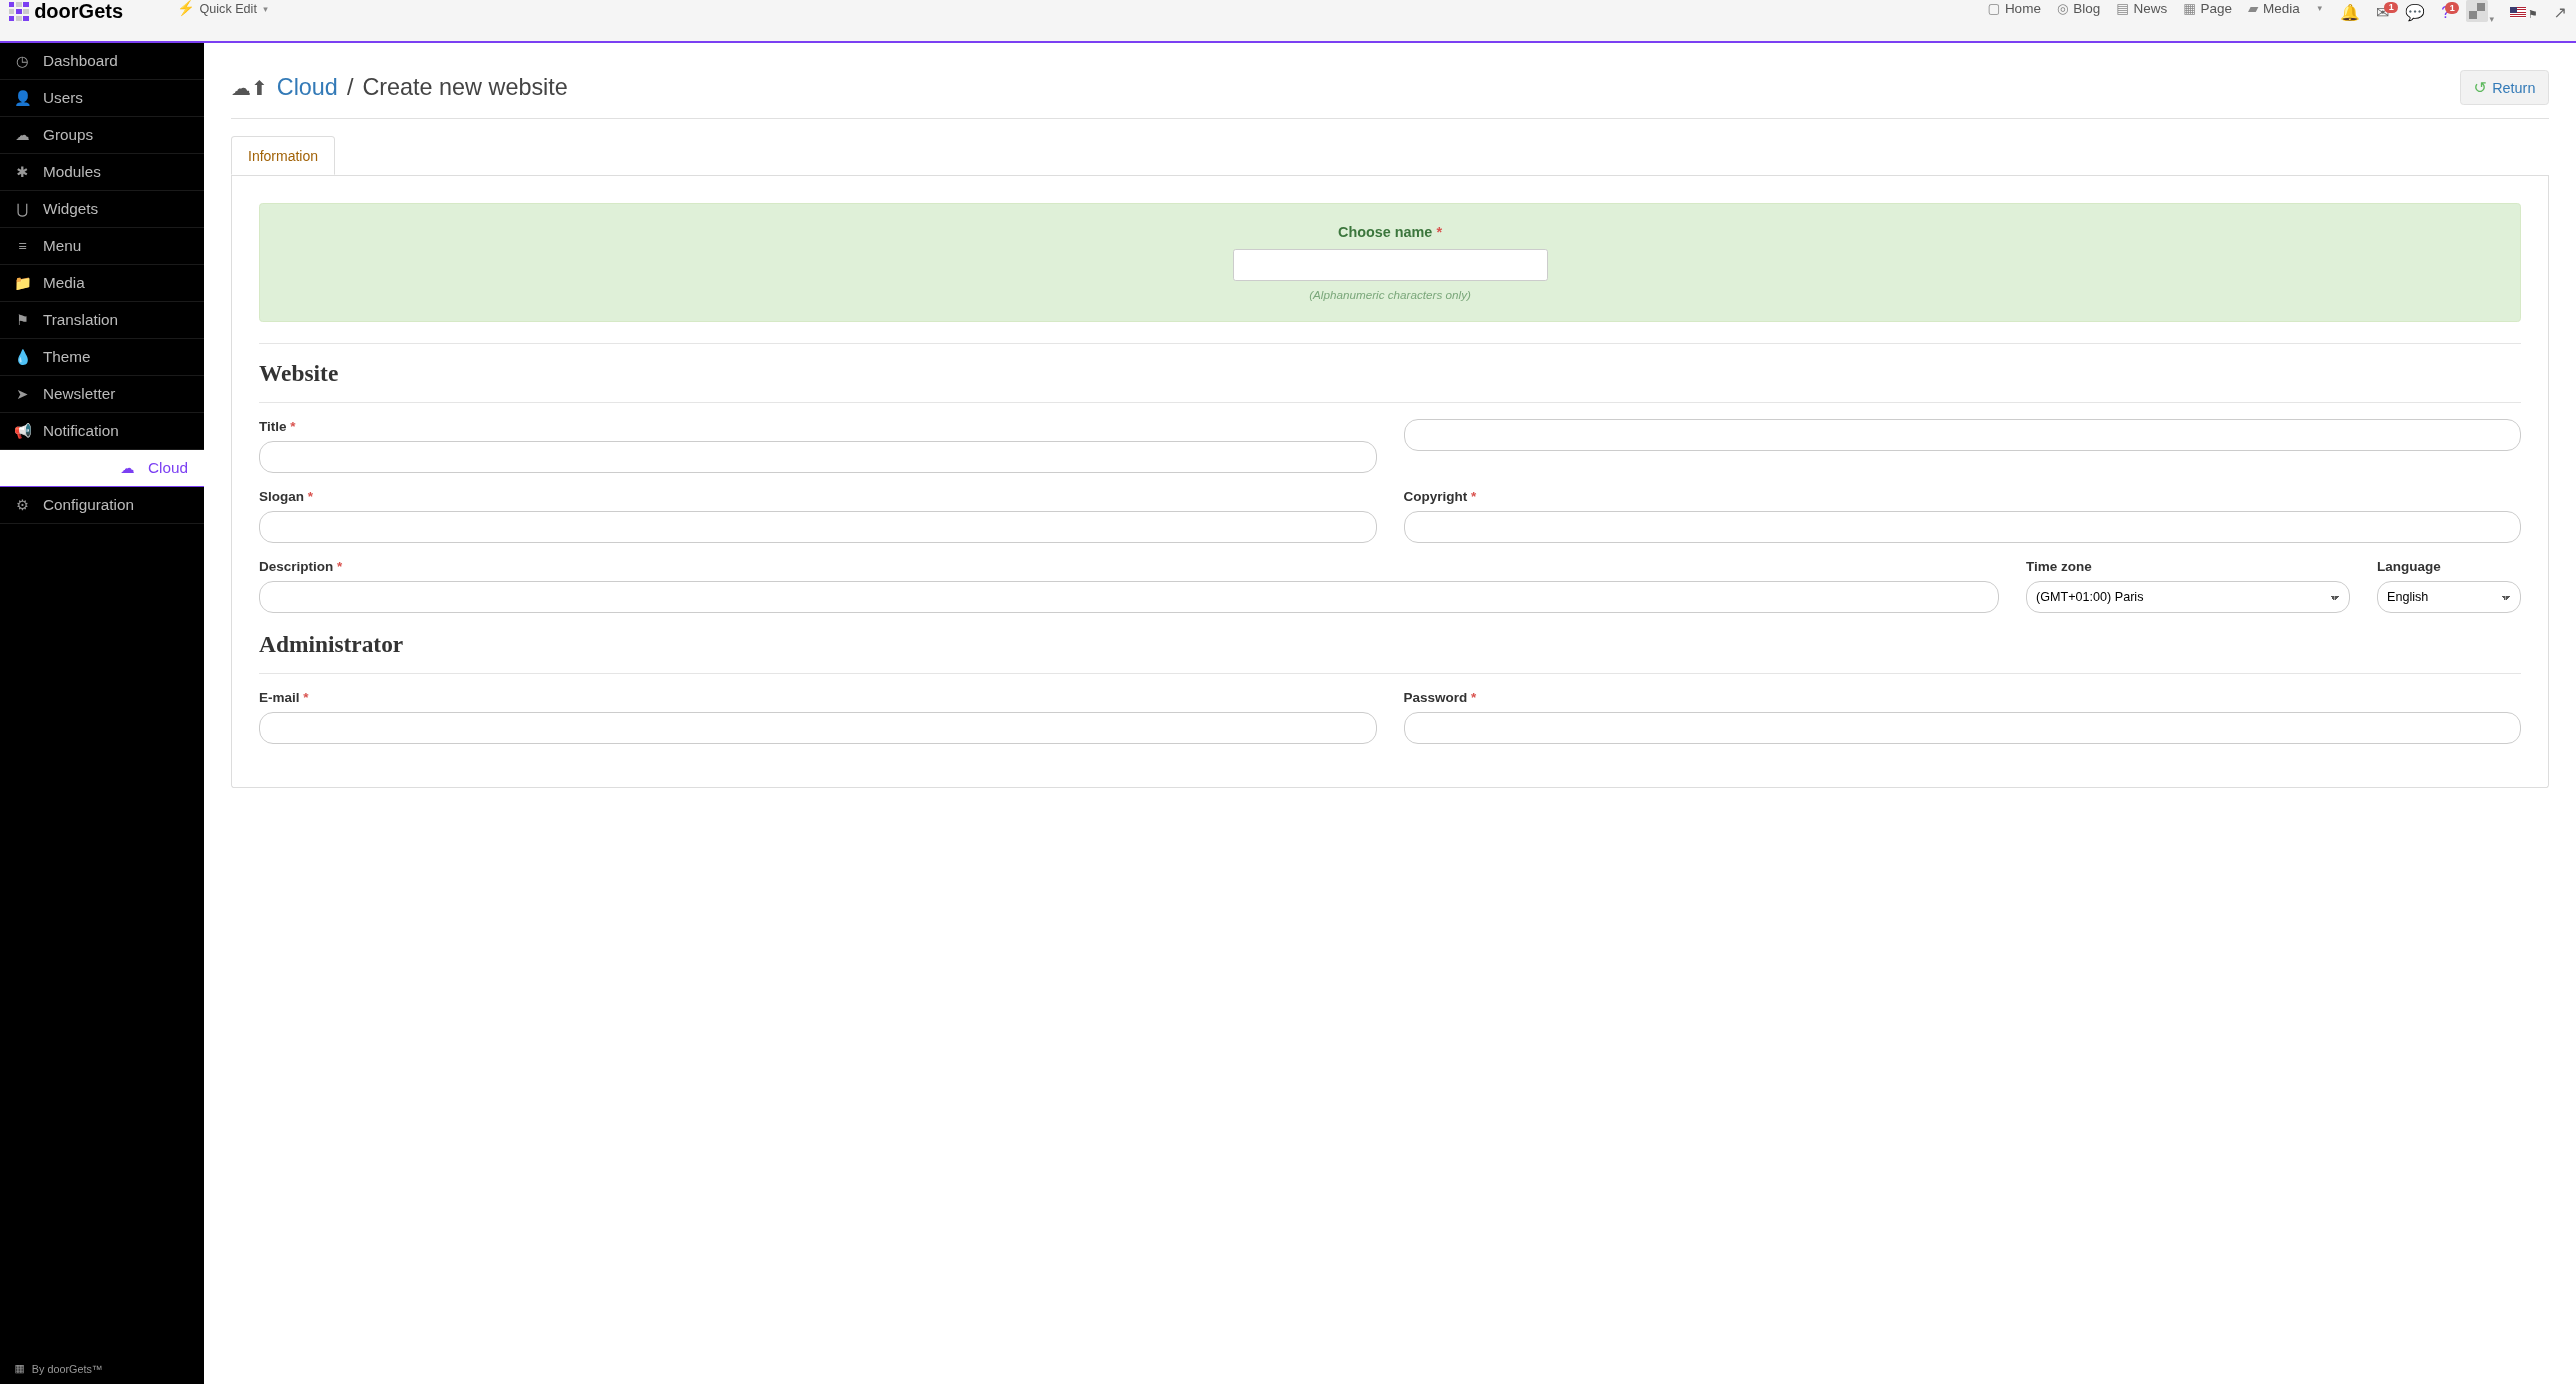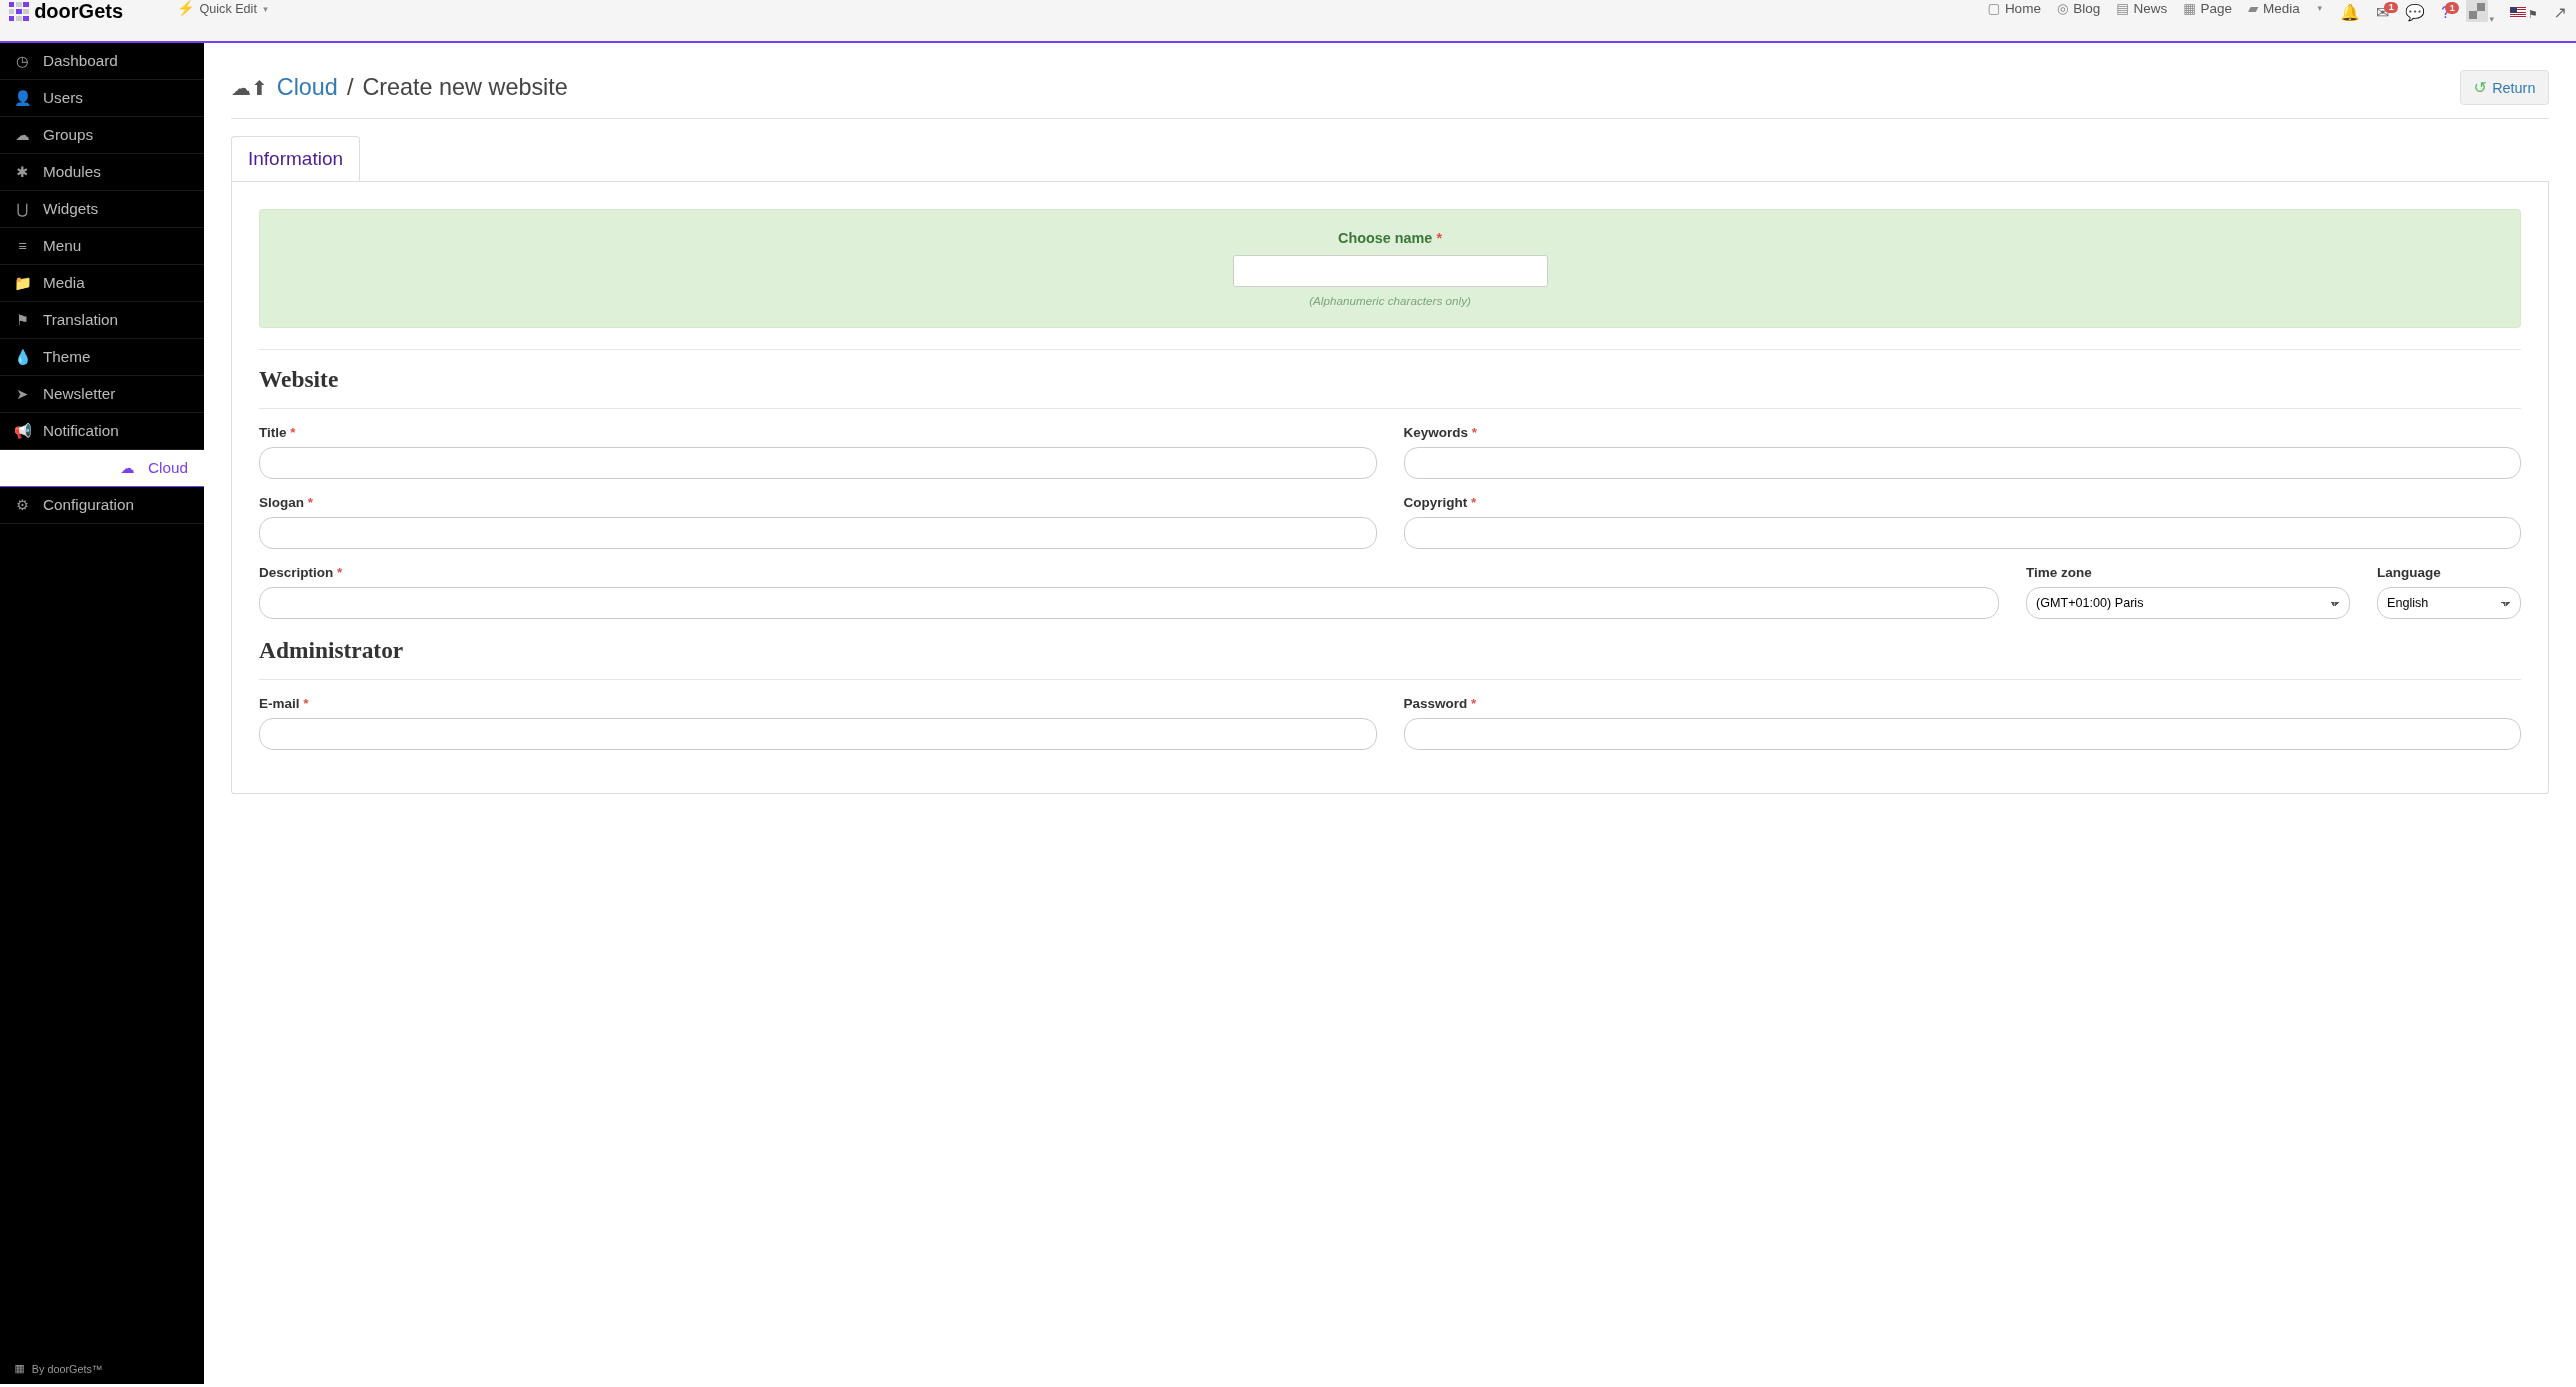--- a/index.html
+++ b/index.html
@@ -45,7 +45,7 @@
 .return-btn .undo { color: #5cb85c; font-size: 16px; }
 
 .tabs { border-bottom: 0.9px solid #ddd; margin-bottom: 0; }
-.tab { display: inline-block; padding: 10.8px 16px; border: 0.9px solid #ddd; border-bottom: 0.9px solid #fff; border-radius: 3.6px 3.6px 0 0; background: #fff; position: relative; top: 0.9px; color: #4c1d95; font-size: 19px; cursor: pointer; }
+.tab { display: inline-block; padding: 10.8px 16px; border: 0.9px solid #ddd; border-bottom: 0.9px solid #fff; border-radius: 3.6px 3.6px 0 0; background: #fff; position: relative; top: 0.9px; color: #a16207; font-size: 14px; cursor: pointer; }
 .tab-content { border: 0.9px solid #ddd; border-top: none; border-radius: 0 0 3.6px 3.6px; padding: 27px; }
 
 .choose-name-box { background: #dff0d8; border: 0.9px solid #d6e9c6; border-radius: 3.6px; padding: 20px; text-align: center; margin-bottom: 21.6px; }

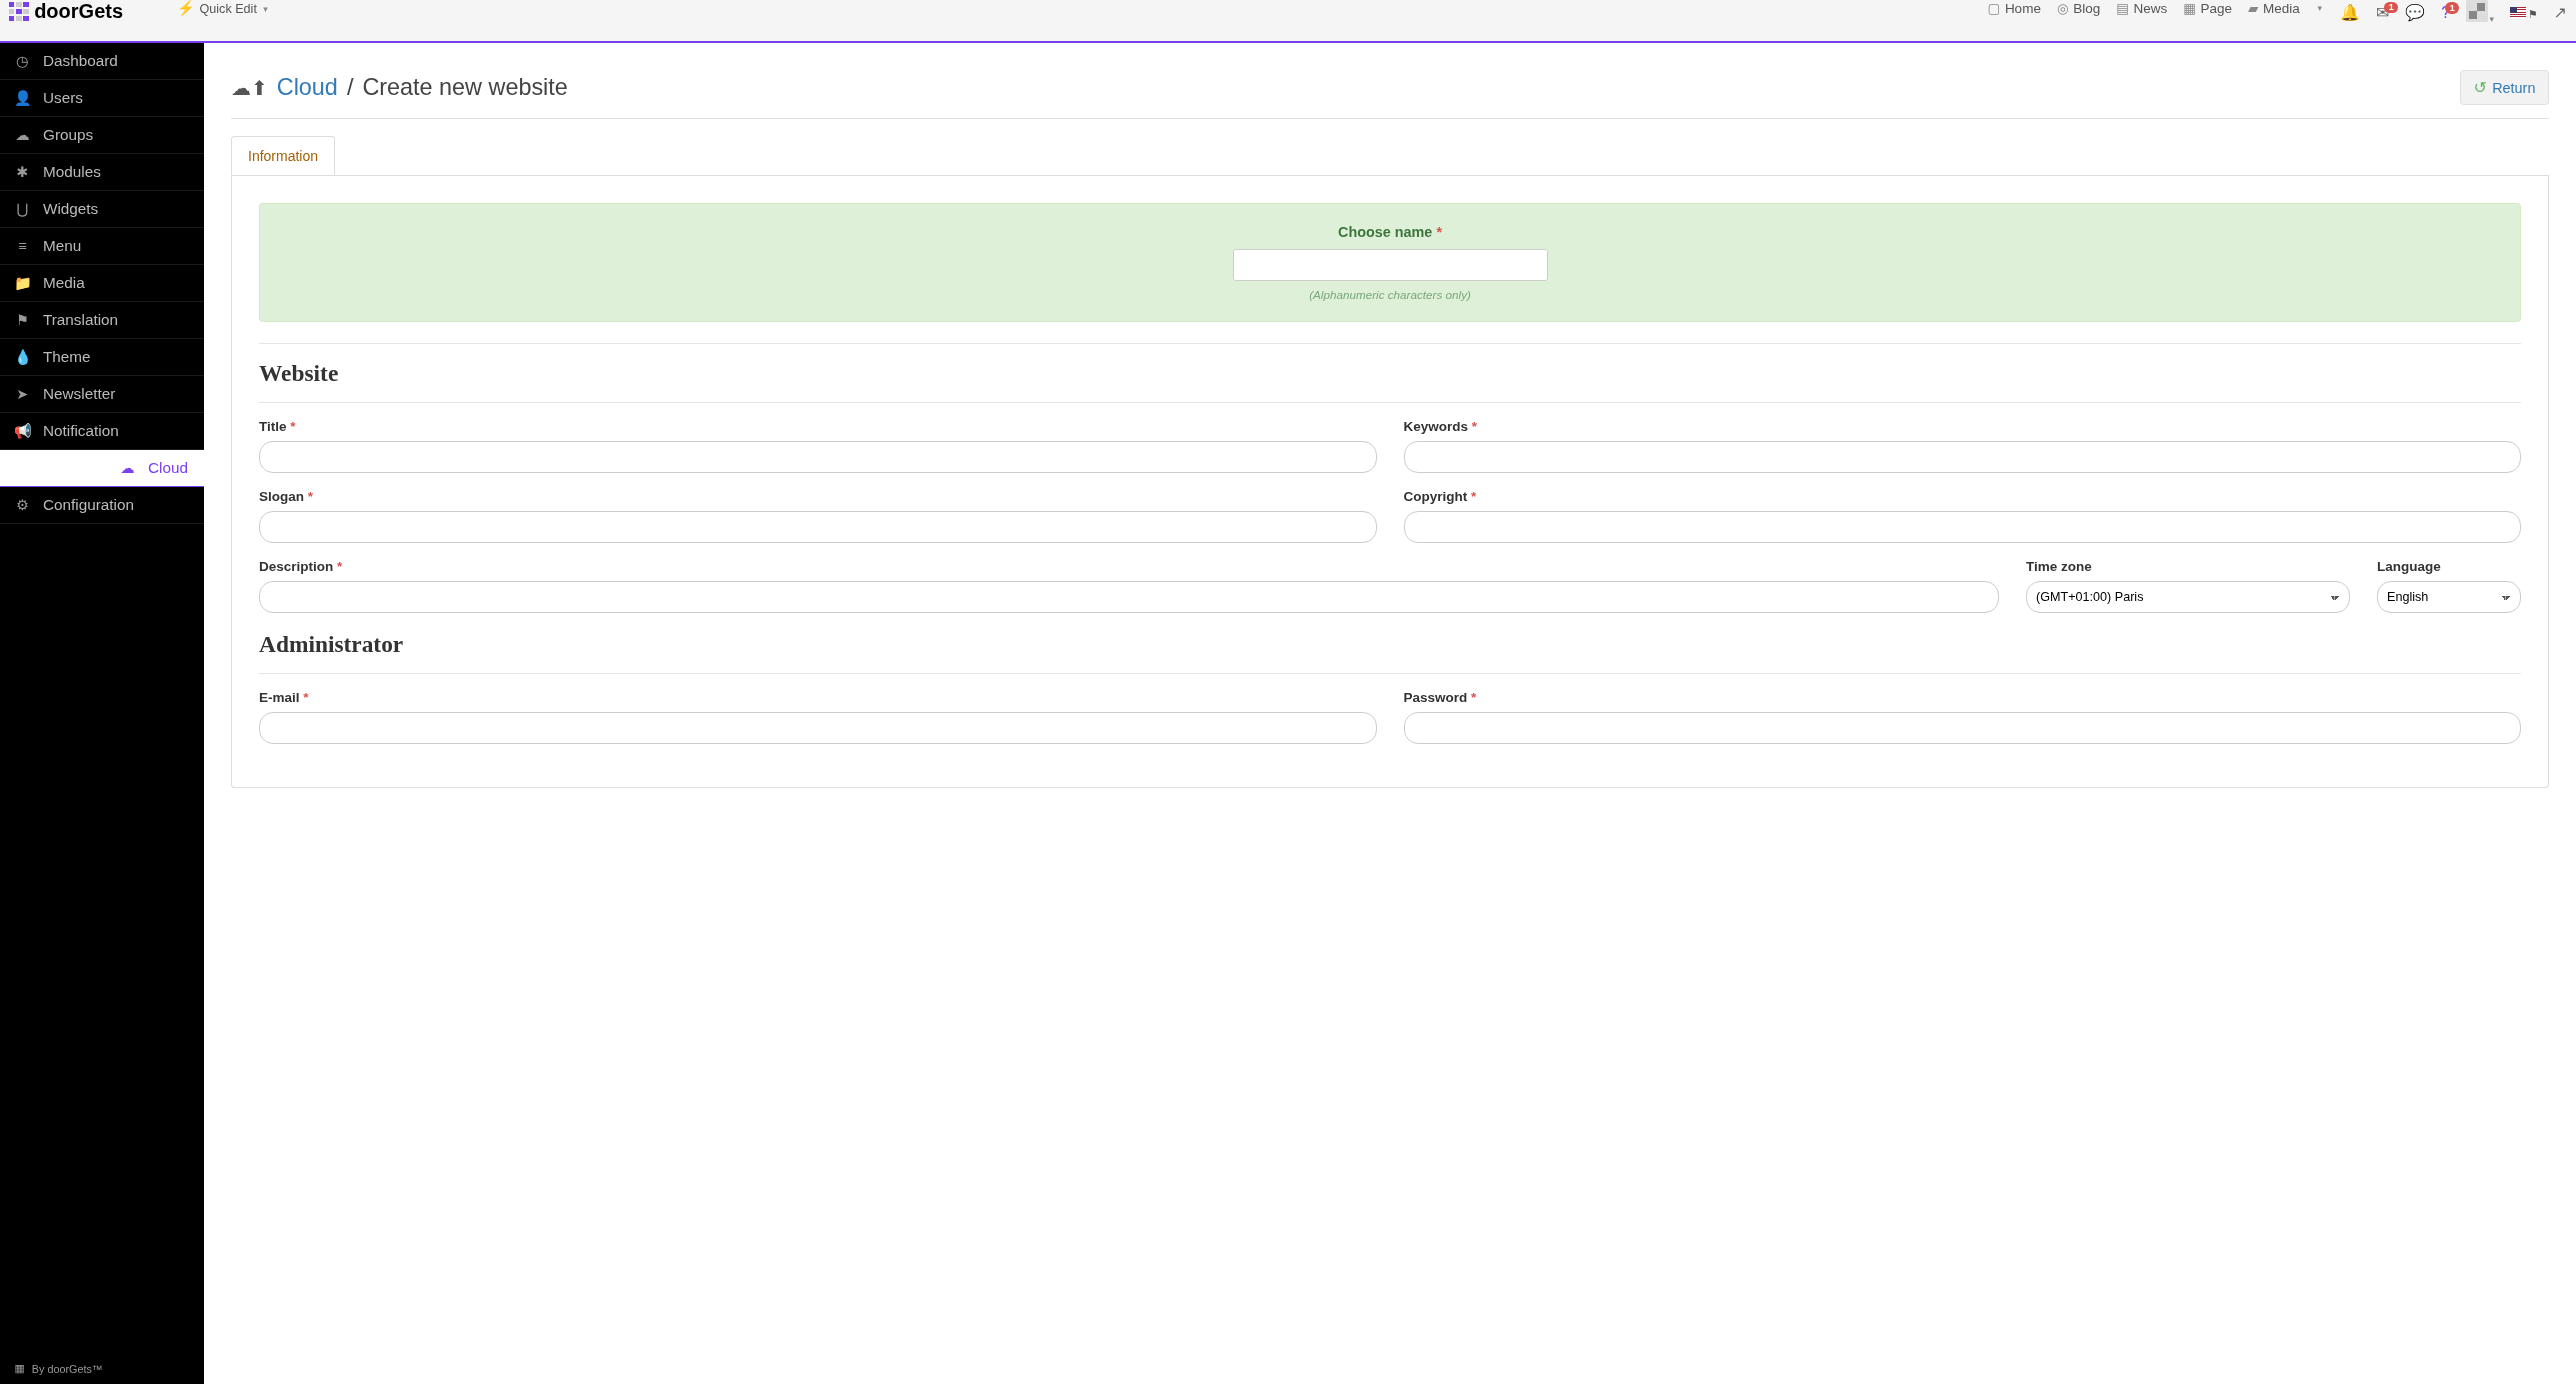--- a/index.html
+++ b/index.html
@@ -219,7 +219,6 @@
           <input class="form-control" type="text" style="">
         </div>
         <div class="form-col">
-          <label class="form-label"><span>Keywords</span> <span class="req">*</span></label>
           <input class="form-control" type="text" style="">
         </div>
       </div>

